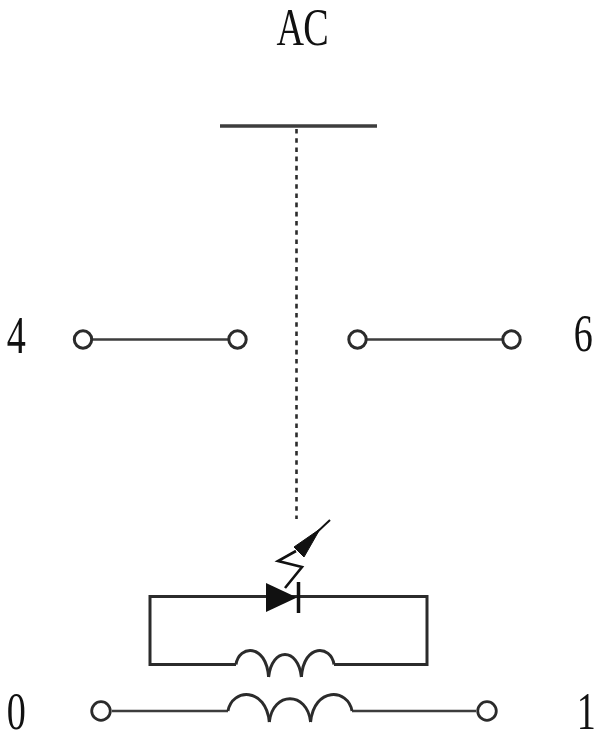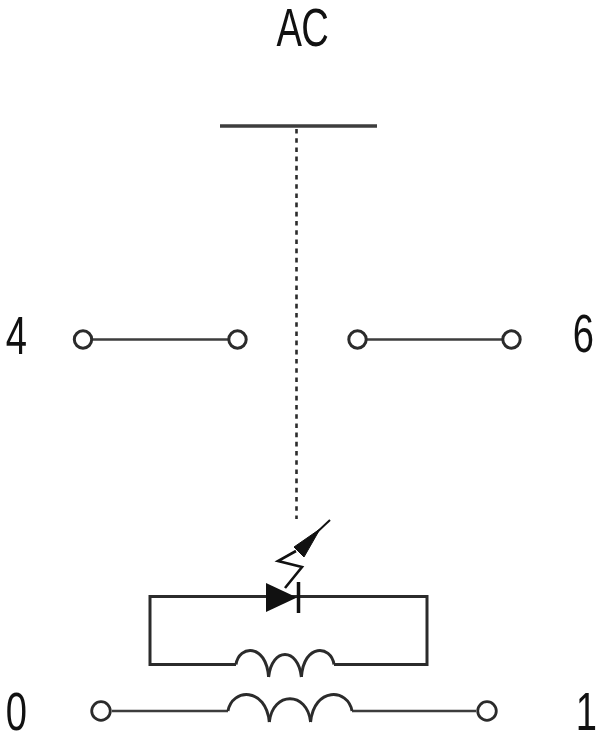--- a/index.html
+++ b/index.html
@@ -14,7 +14,7 @@
     width:600px;height:733px;
     background:var(--bg);
     overflow:hidden;
-    font-family:Liberation Sans, sans-serif;
+    font-family:Liberation Serif, serif;
   }
   #artwork{position:absolute;left:0;top:0;width:600px;height:733px;}
   .lbl{

